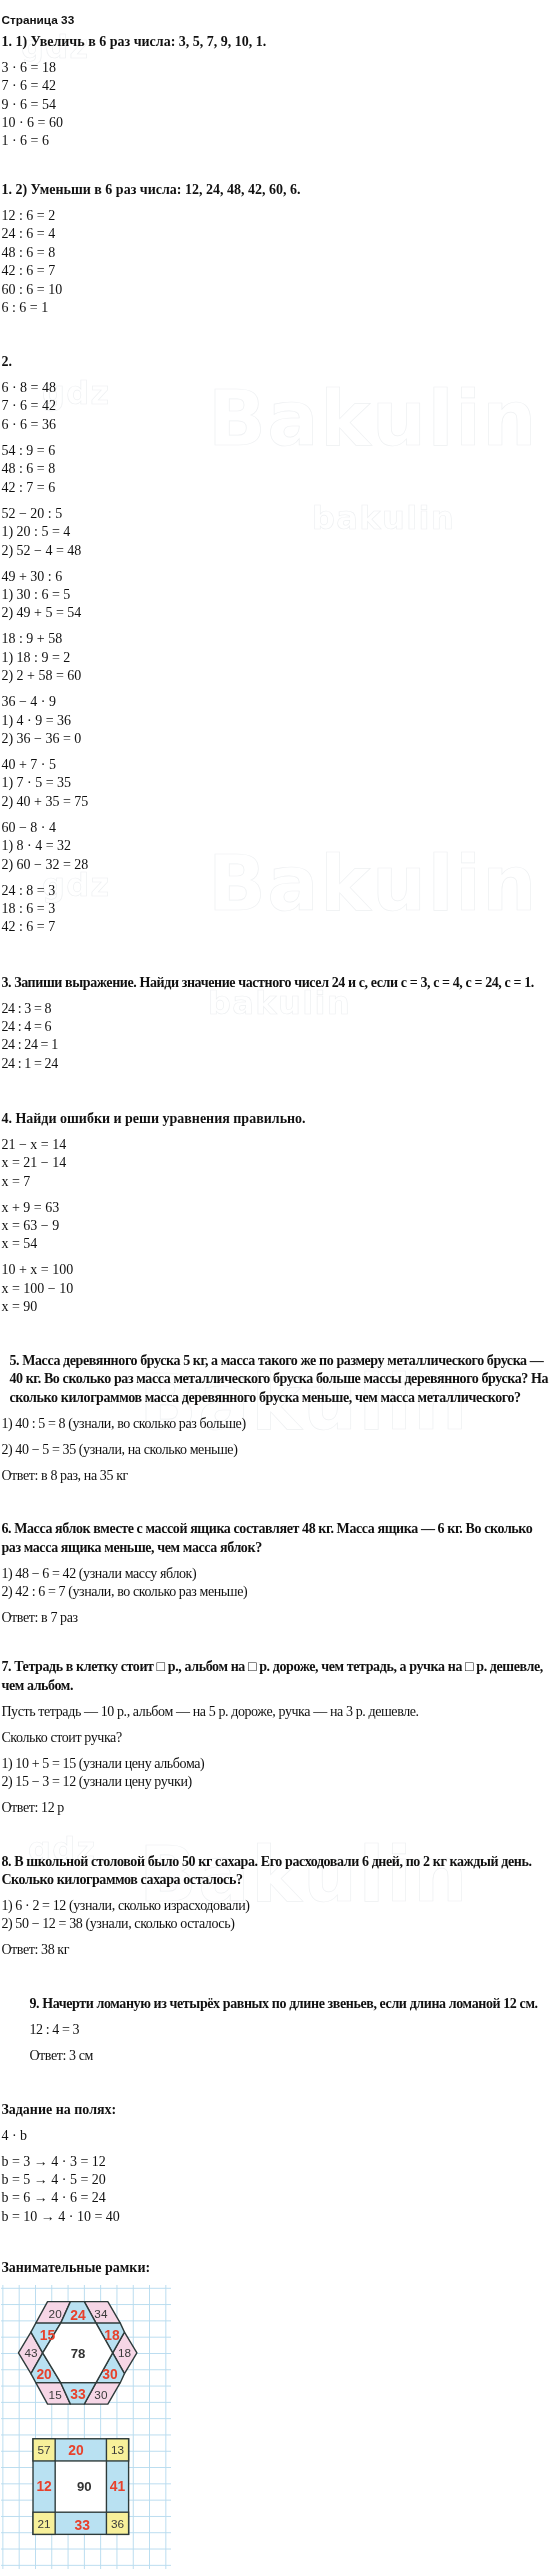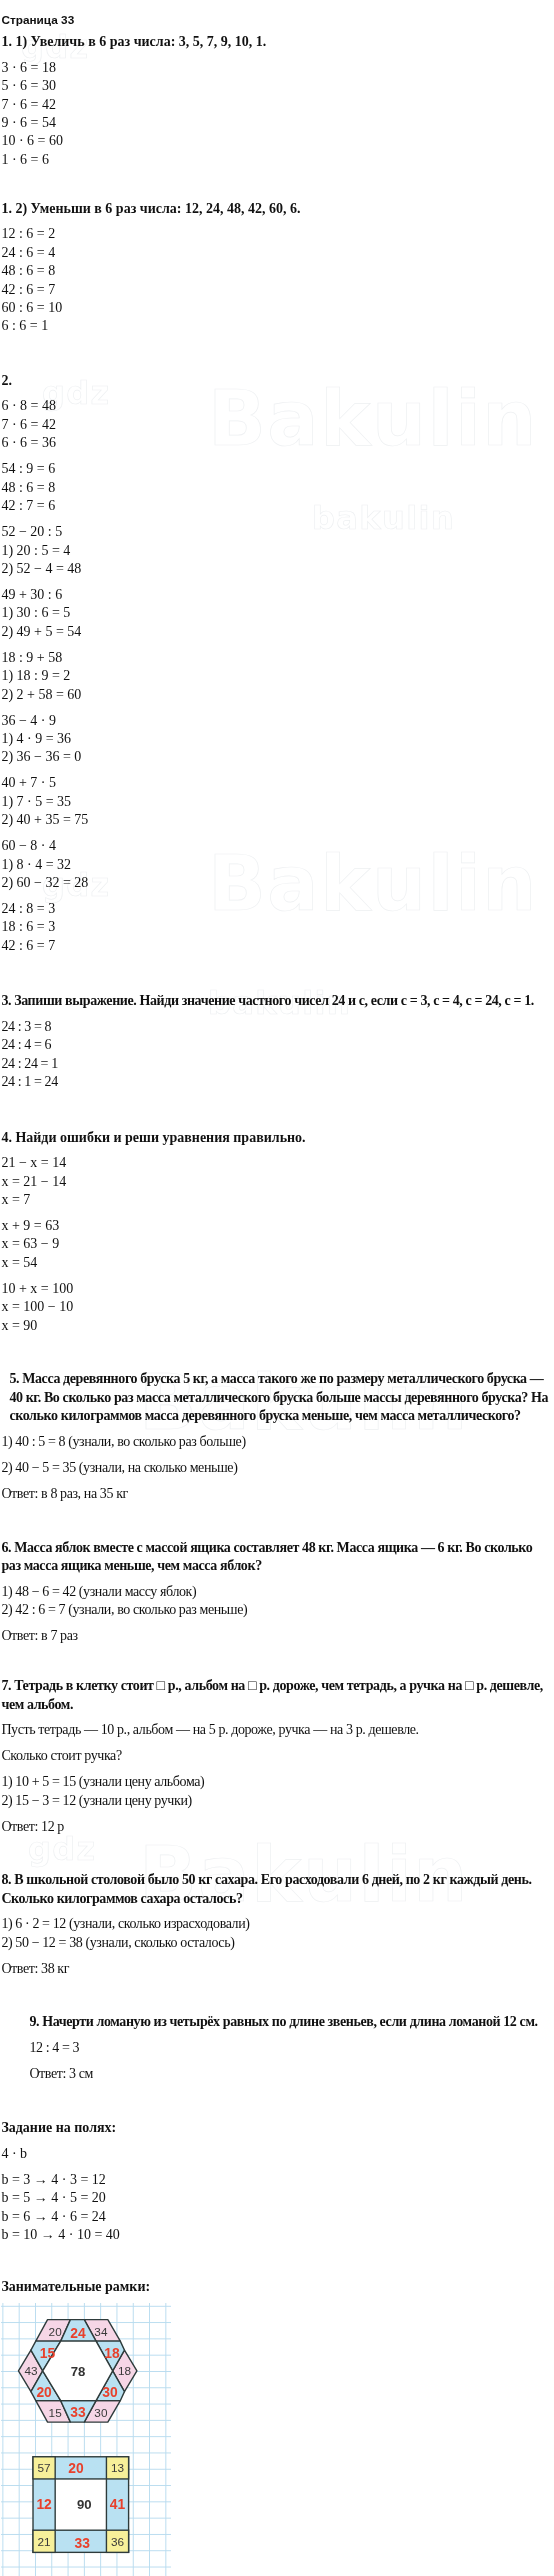--- a/index.html
+++ b/index.html
@@ -43,7 +43,6 @@
     <p class="heading">1. 1) Увеличь в 6 раз числа: 3, 5, 7, 9, 10, 1.</p>
     <div class="group">
       <p class="line">3 · 6 = 18</p>
-      <p class="line">5 · 6 = 30</p>
       <p class="line">7 · 6 = 42</p>
       <p class="line">9 · 6 = 54</p>
       <p class="line">10 · 6 = 60</p>

